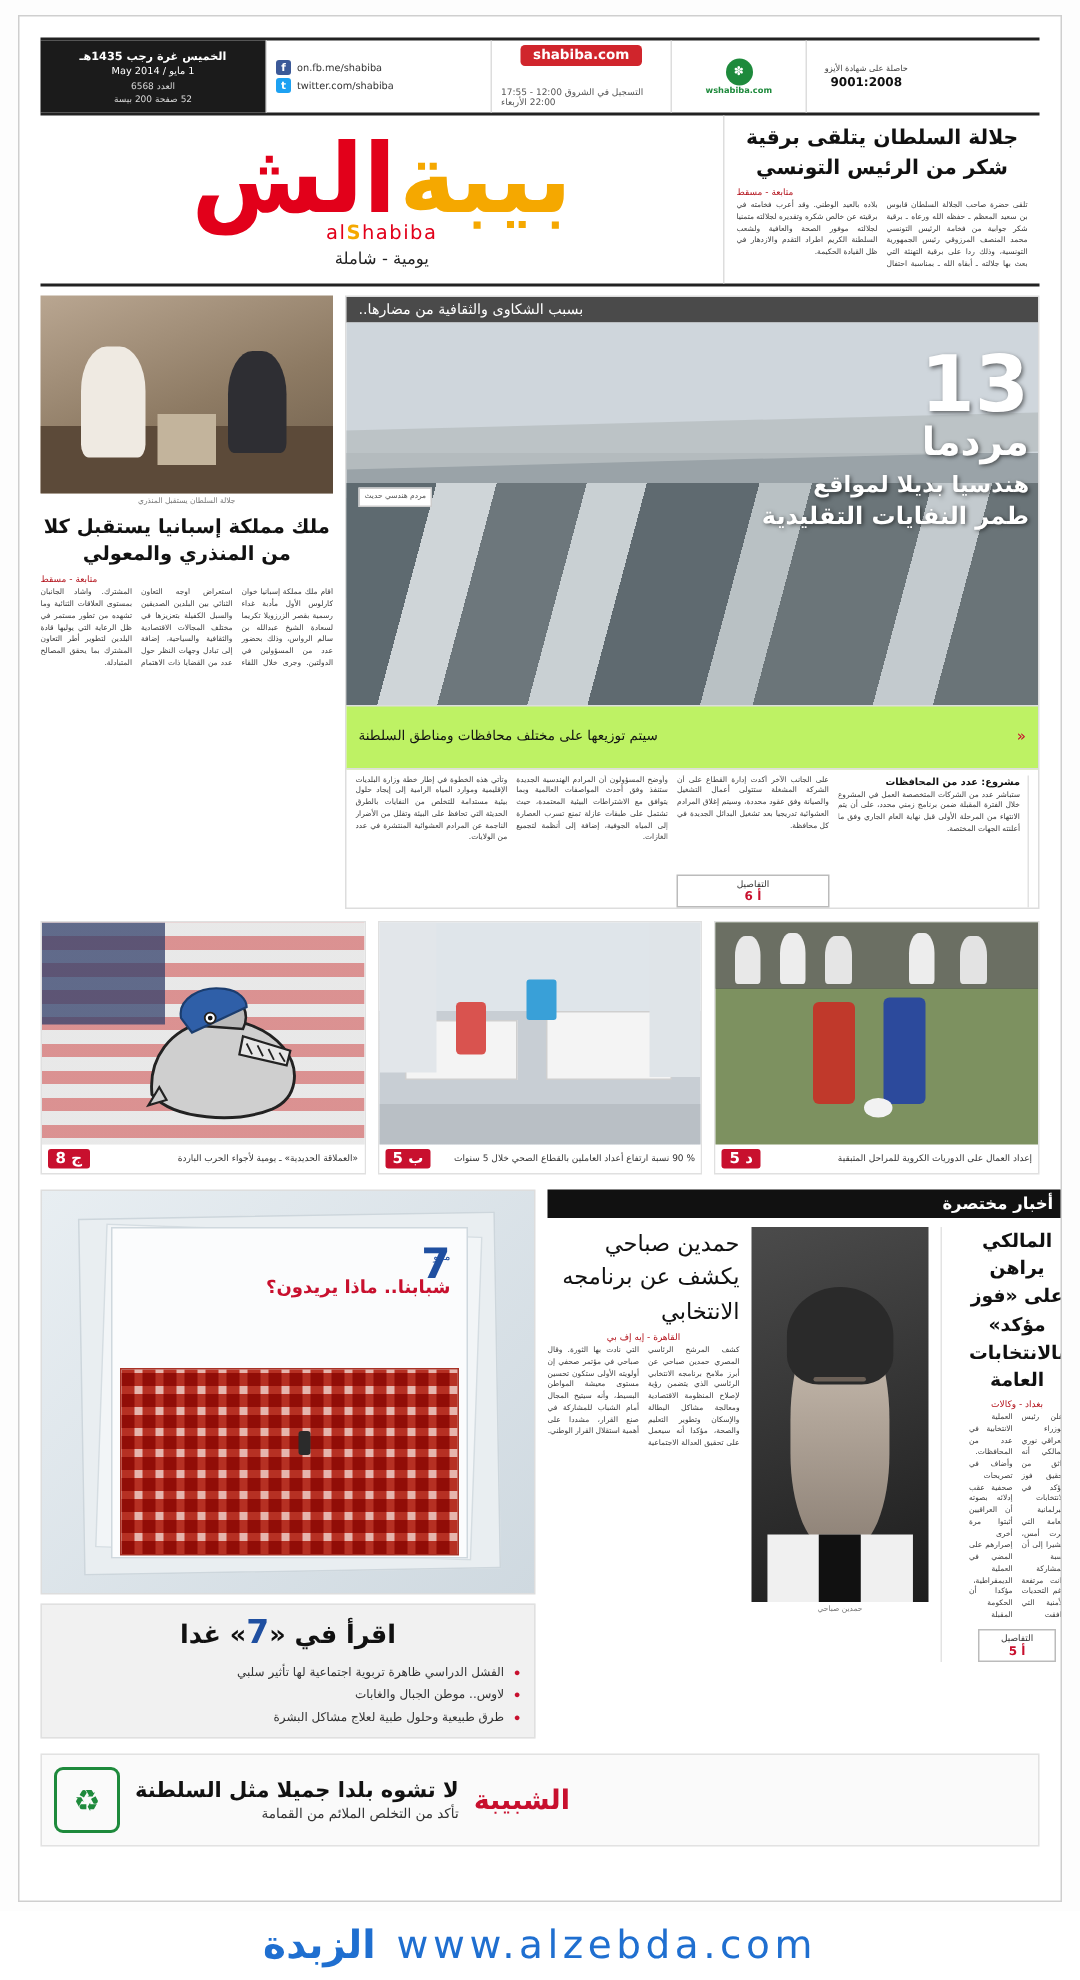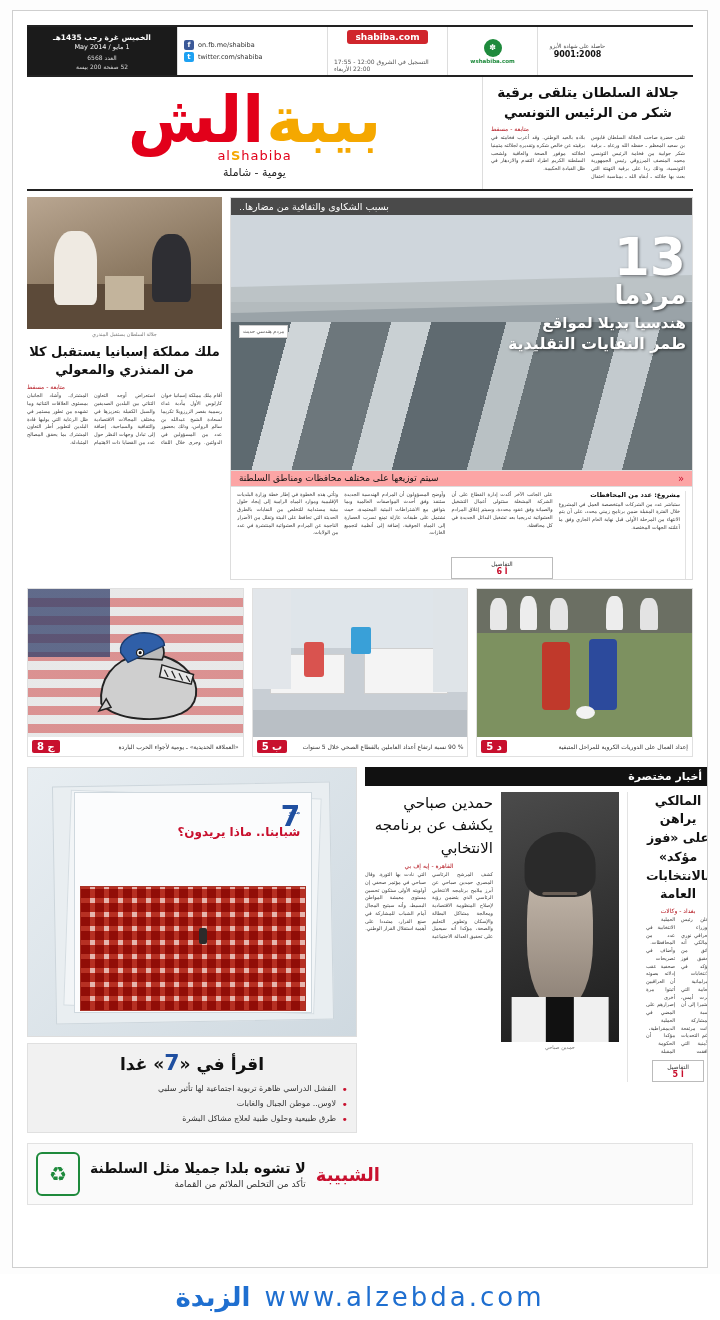--- a/index.html
+++ b/index.html
@@ -111,8 +111,8 @@
   .hero-l3{font-size:16px;font-weight:bold;color:#fff;text-shadow:1px 1px 3px rgba(0,0,0,.6);margin-top:2px;}
   .hero-tag{position:absolute;left:8px;top:110px;background:#fff;border:1px solid #ccc;font-size:5px;color:#555;text-align:center;padding:2px 3px;line-height:1.5;}
   .hero-kicker{
-    background:#fca5a5;border-top:1px solid #ddd;border-bottom:1px solid #ddd;
-    font-size:9px;color:#111;padding:2px 8px;text-align:right;display:flex;flex-direction:row-reverse;justify-content:space-between;align-items:center;
+    background:#bef264;border-top:1px solid #ddd;border-bottom:1px solid #ddd;
+    font-size:9px;color:#111;padding:15px 8px;text-align:right;display:flex;flex-direction:row-reverse;justify-content:space-between;align-items:center;
   }
   .kick-ar{color:#c8102e;font-size:10px;}
 

